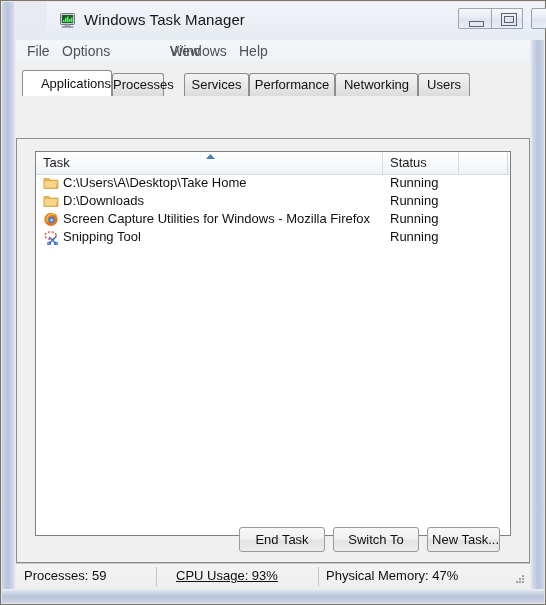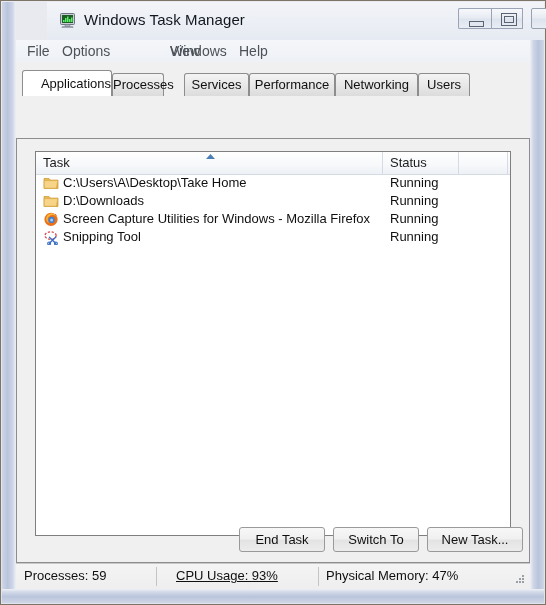--- a/index.html
+++ b/index.html
@@ -420,7 +420,7 @@
       <div id="buttonrow">
         <div class="btn" style="left: 222px; width: 86px;">End Task</div>
         <div class="btn" style="left: 316px; width: 86px;">Switch To</div>
-        <div class="btn" style="left: 410px; width: 96px;">New Task...</div>
+        <div class="btn" style="left: 410px; width: 73px; text-align: right;">New Task...</div>
       </div>
     </div>
 

